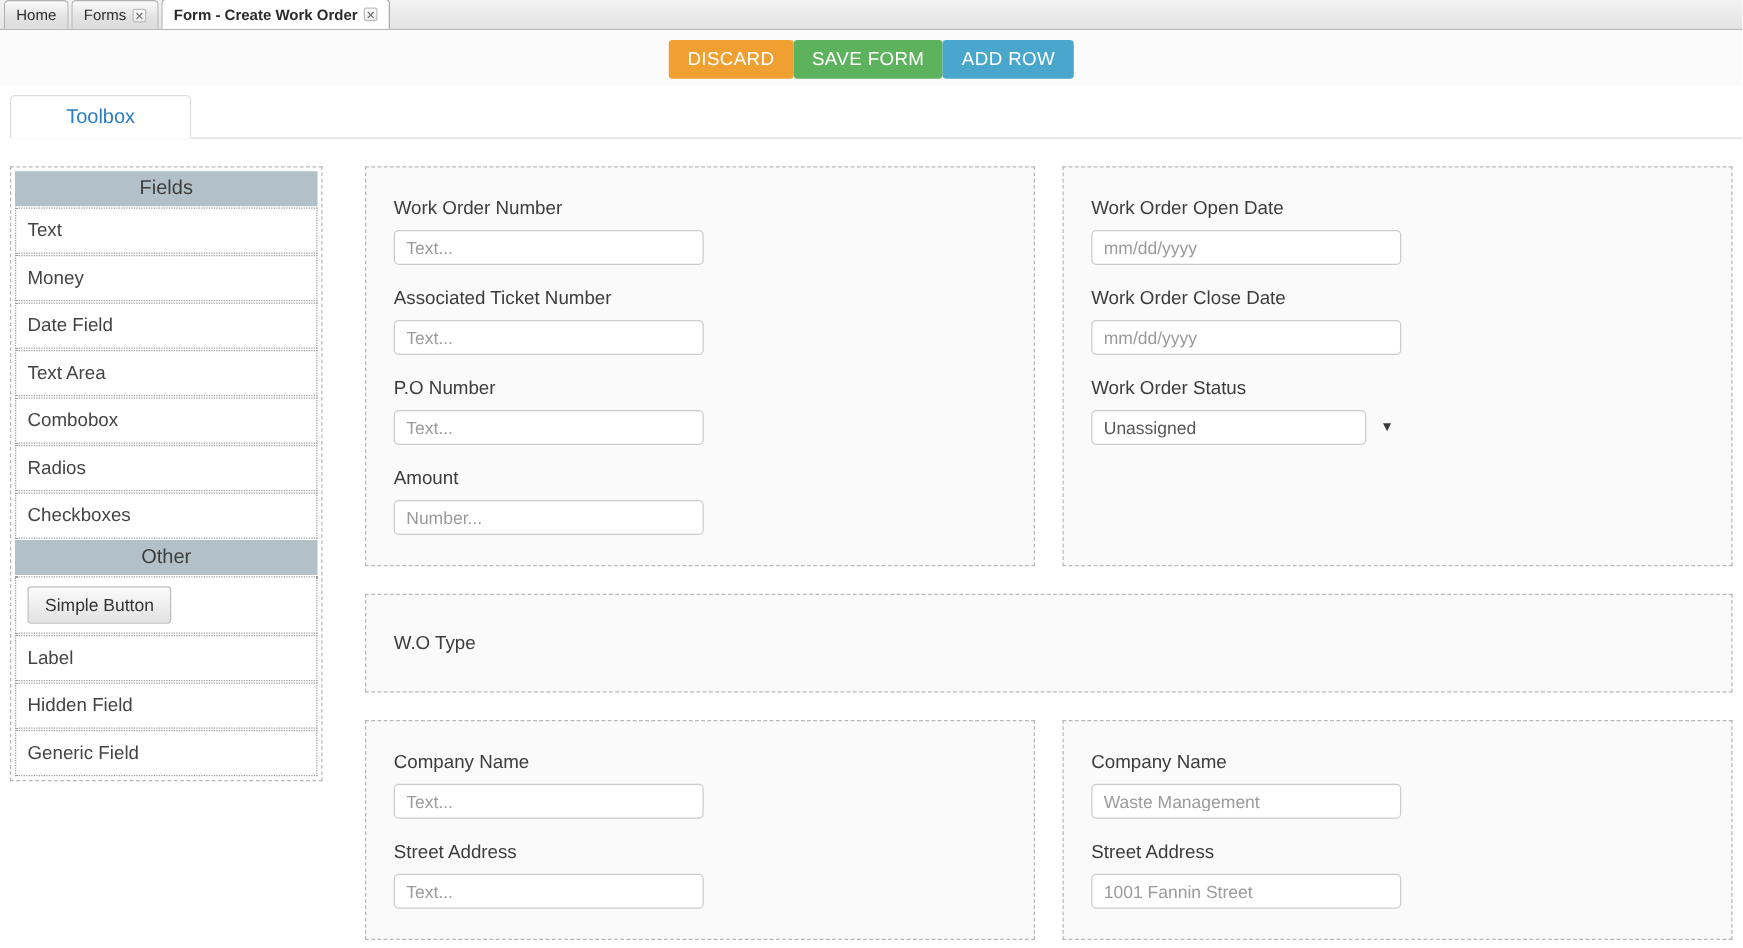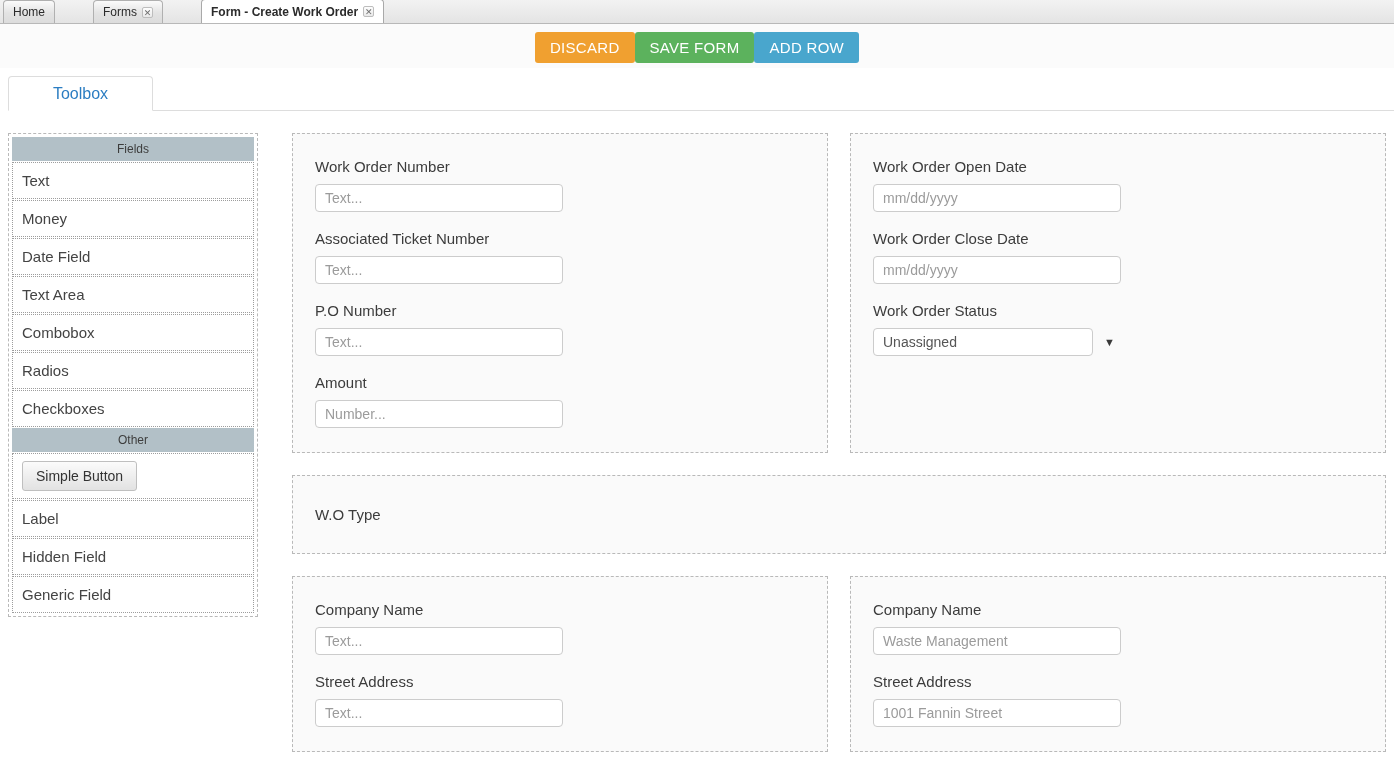--- a/index.html
+++ b/index.html
@@ -23,7 +23,6 @@
     display: flex;
     align-items: flex-end;
     padding-left: 3px;
-    gap: 36px;
   }
   .browser-tab {
     height: 23px;

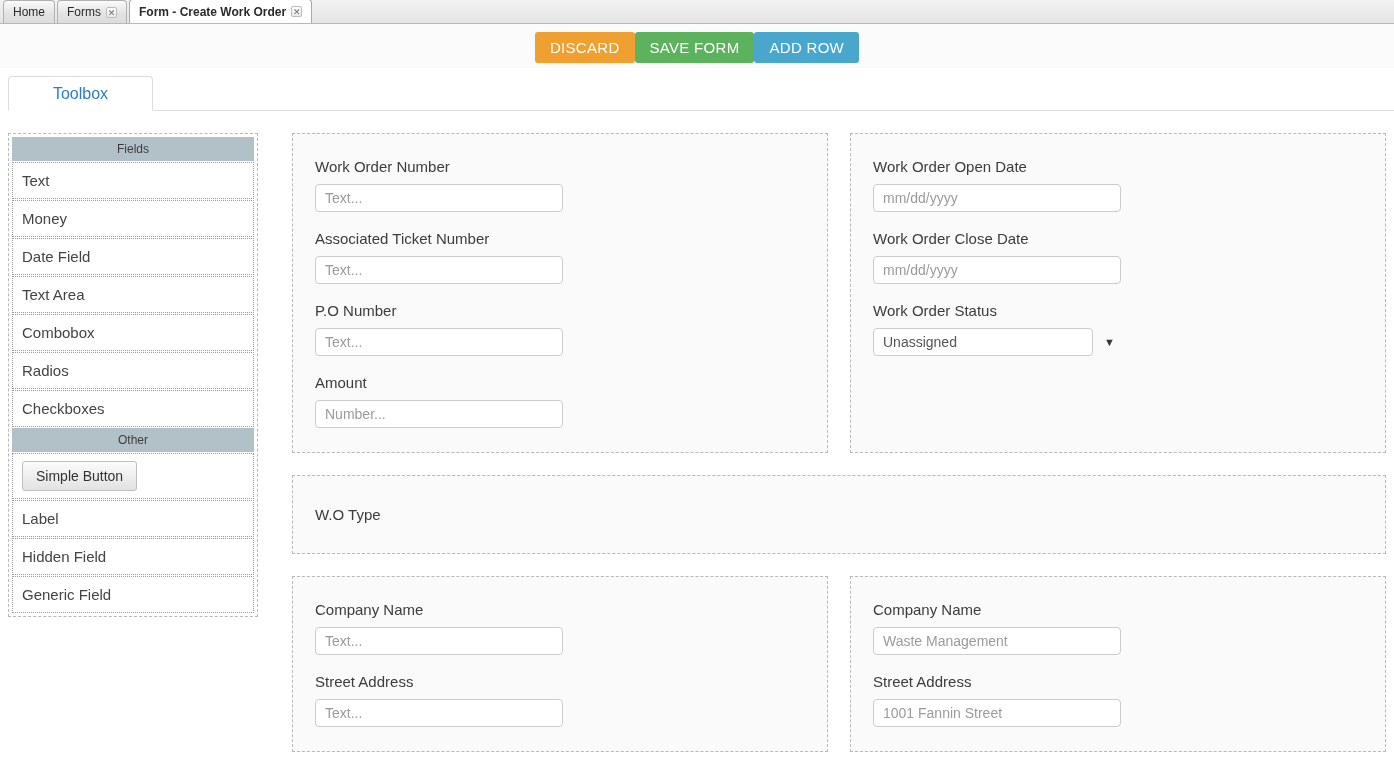--- a/index.html
+++ b/index.html
@@ -131,7 +131,7 @@
   .palette-header {
     background: #b2c0c7;
     color: #3d3d3d;
-    font-size: 12px;
+    font-size: 16px;
     text-align: center;
     padding: 5px 0;
     margin: 1px;

